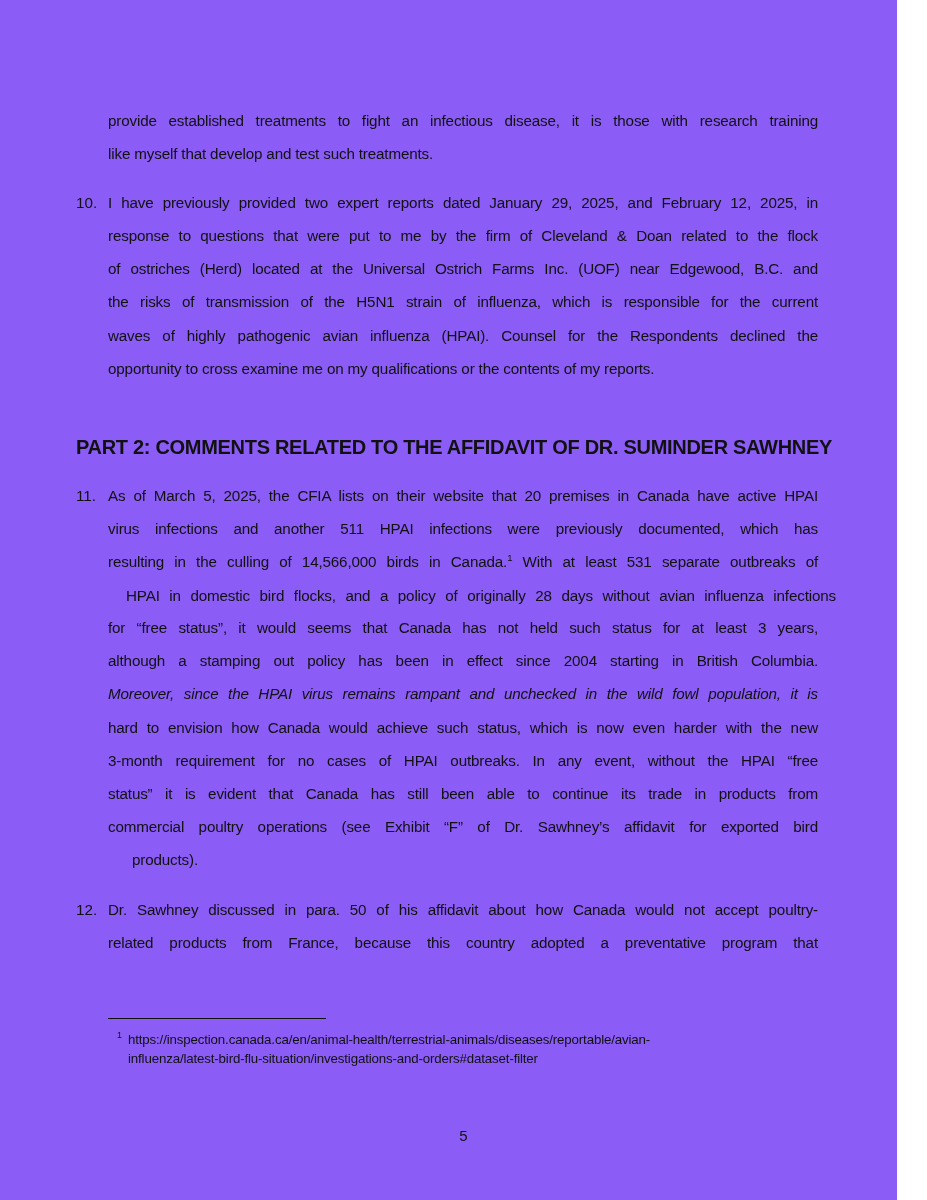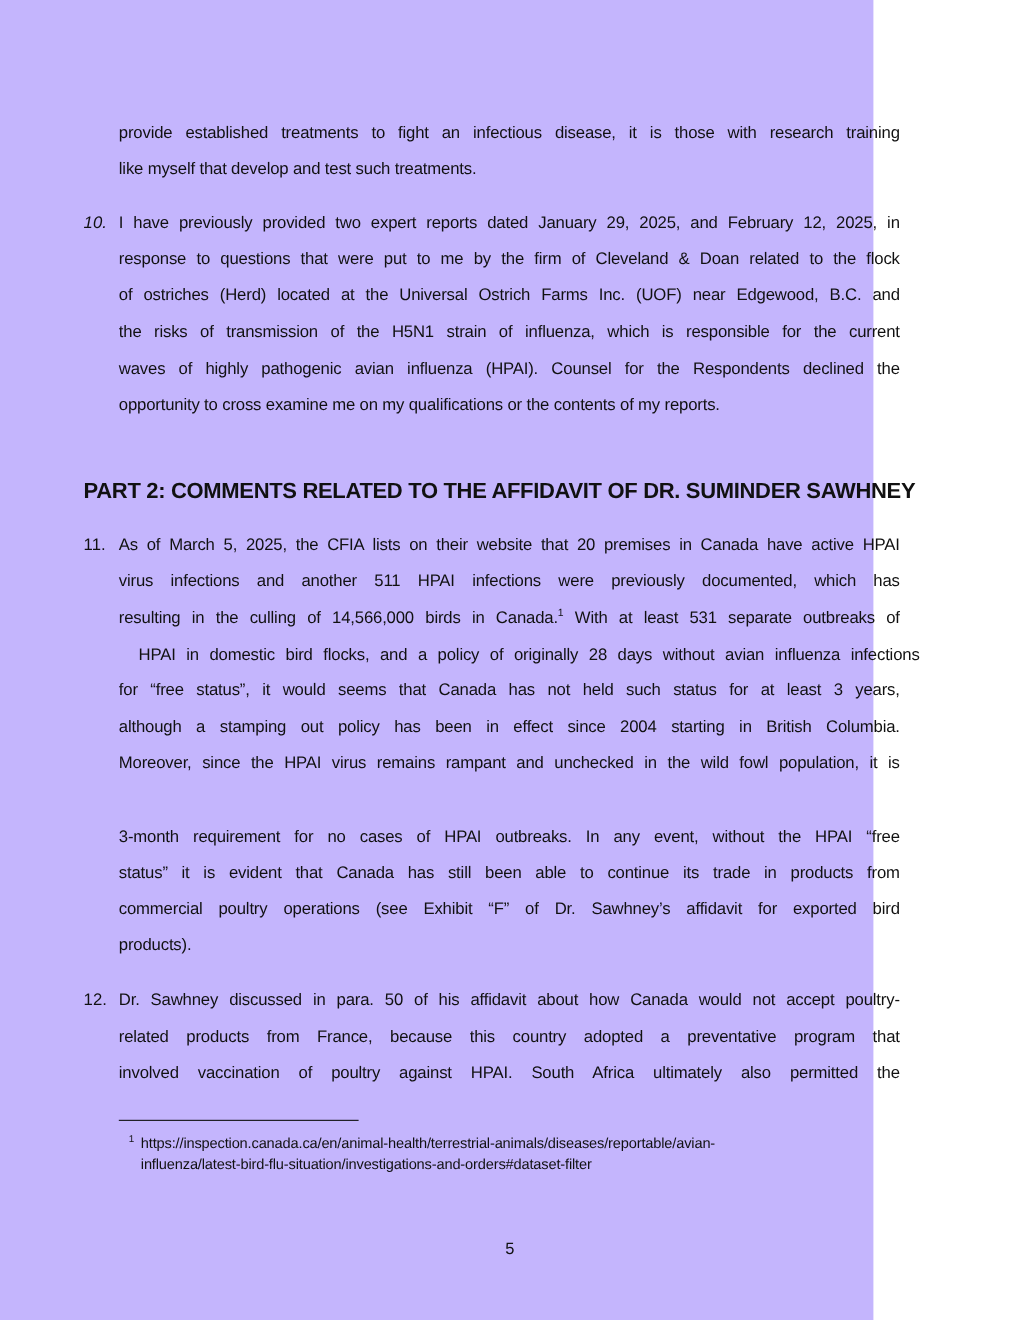--- a/index.html
+++ b/index.html
@@ -18,8 +18,8 @@
     .page {
       position: absolute;
       left: 0; top: 0;
-      width: 794px; height: 1200px;
-      background: #c4b5fd;
+      width: 897px; height: 1200px;
+      background: #8b5cf6;
     }
     .line {
       position: absolute;

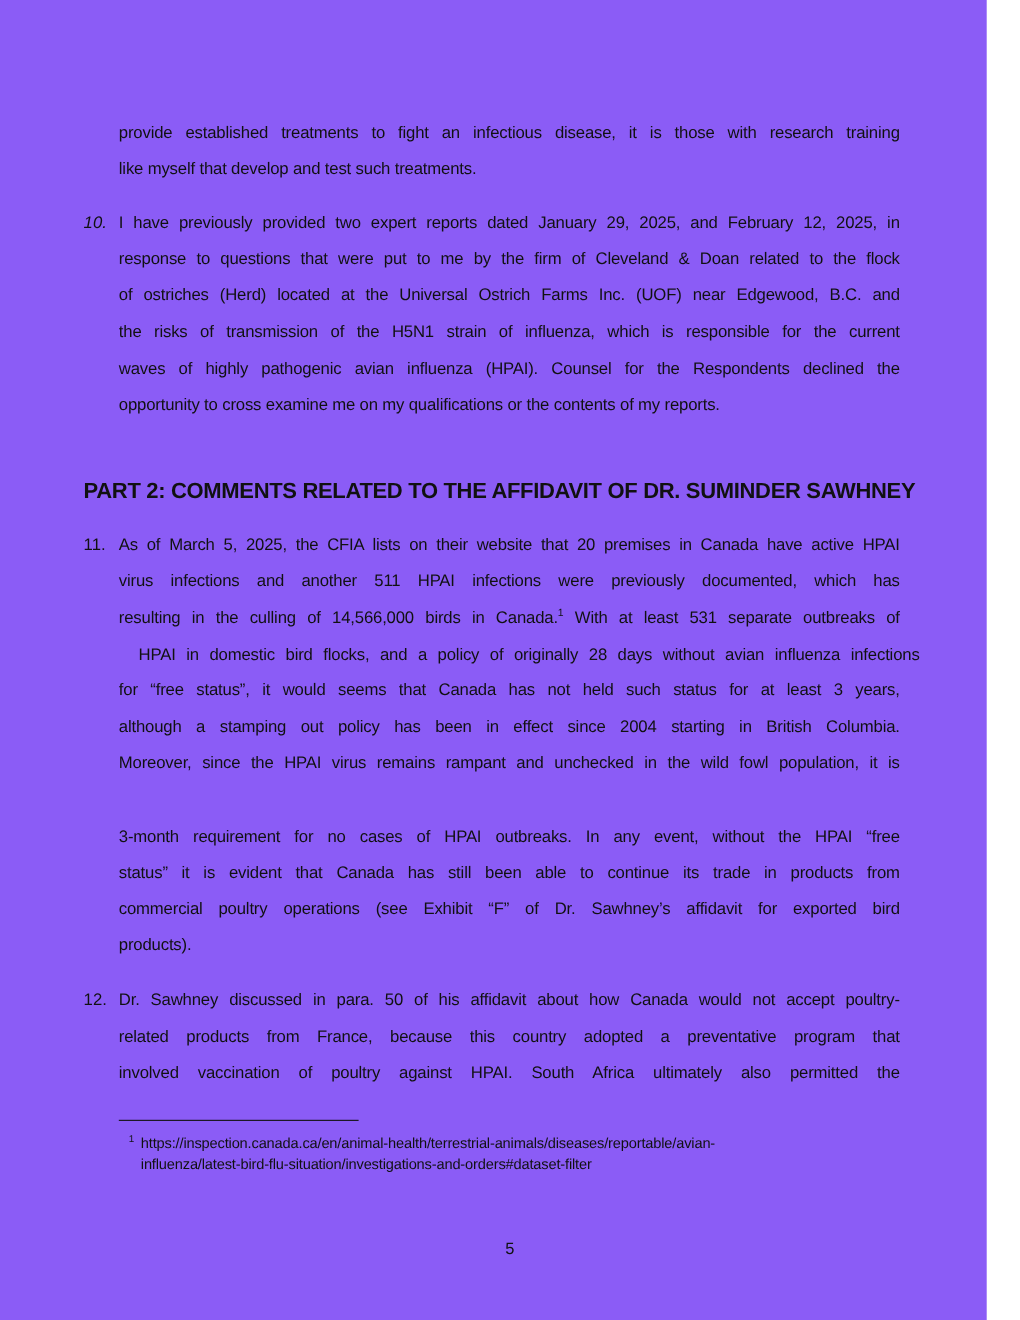--- a/index.html
+++ b/index.html
@@ -95,7 +95,7 @@
   <div class="line just" style="top:111px;">provide established treatments to fight an infectious disease, it is those with research training</div>
   <div class="line left108" style="top:144px;">like myself that develop and test such treatments.</div>
 
-  <div class="num" style="top:193px;font-style:italic;">10.</div>
+  <div class="num" style="top:193px;">10.</div>
   <div class="line just" style="top:193px;">I have previously provided two expert reports dated January 29, 2025, and February 12, 2025, in</div>
   <div class="line just" style="top:259px;">of ostriches (Herd) located at the Universal Ostrich Farms Inc. (UOF) near Edgewood, B.C. and</div>
   <div class="line just" style="top:226px;">response to questions that were put to me by the firm of Cleveland &amp; Doan related to the flock</div>

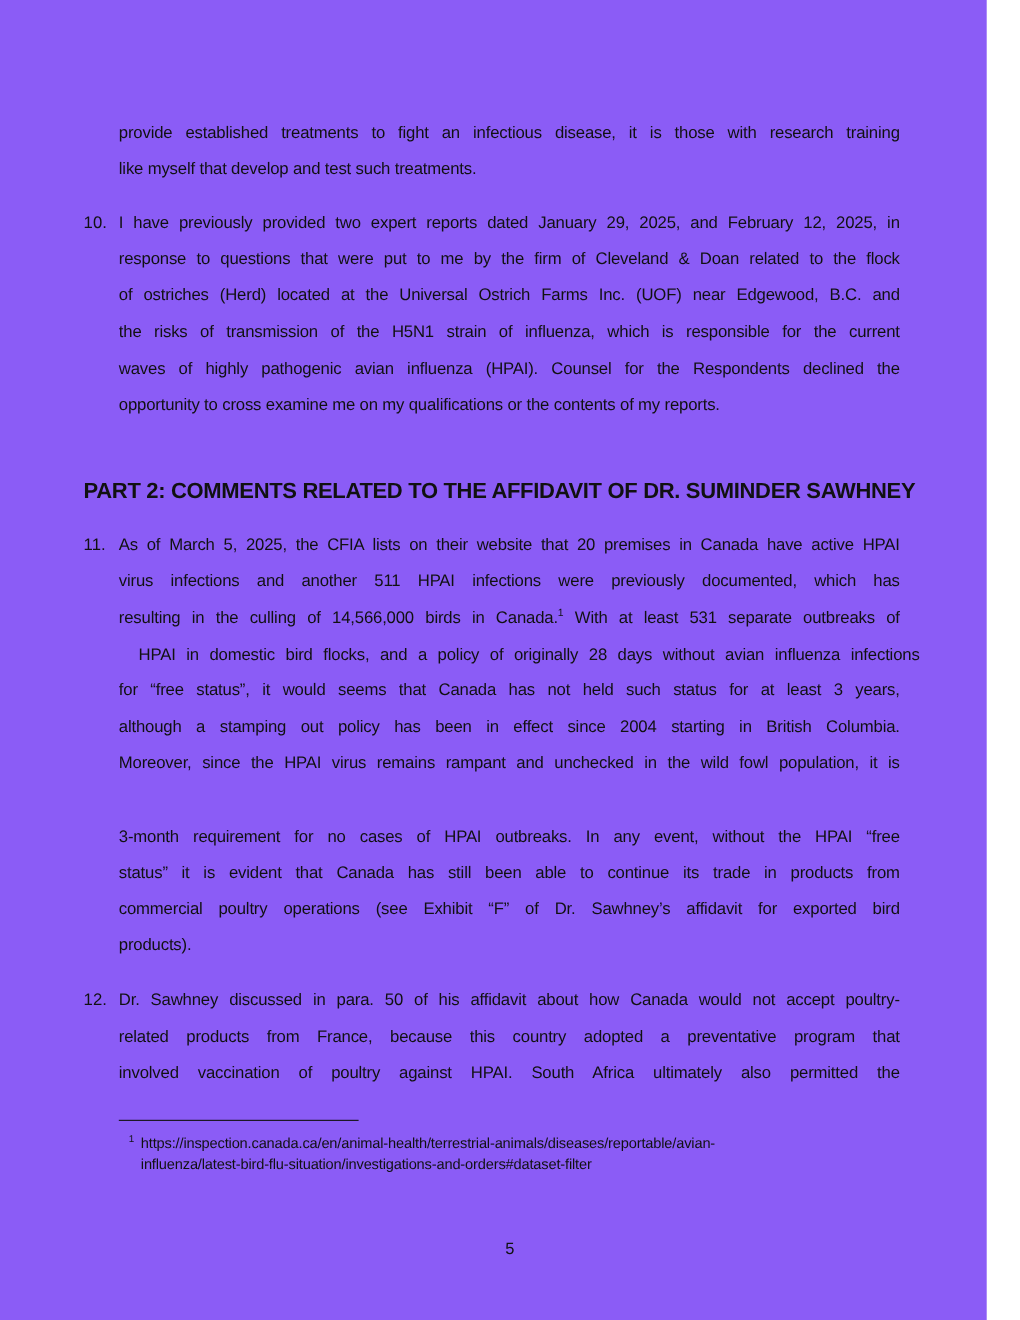--- a/index.html
+++ b/index.html
@@ -112,7 +112,7 @@
   <div class="line just" style="top:586px;margin-left:18px;">HPAI in domestic bird flocks, and a policy of originally 28 days without avian influenza infections</div>
   <div class="line just" style="top:618px;">for “free status”, it would seems that Canada has not held such status for at least 3 years,</div>
   <div class="line just" style="top:651px;">although a stamping out policy has been in effect since 2004 starting in British Columbia.</div>
-  <div class="line just" style="top:684px;">Moreover, since the HPAI virus remains rampant and unchecked in the wild fowl population, it is</div>
+  <div class="line just" style="top:684px;font-style:italic;">Moreover, since the HPAI virus remains rampant and unchecked in the wild fowl population, it is</div>
   <div class="line just" style="top:751px;">3-month requirement for no cases of HPAI outbreaks. In any event, without the HPAI “free</div>
   <div class="line just" style="top:784px;">status” it is evident that Canada has still been able to continue its trade in products from</div>
   <div class="line just" style="top:817px;">commercial poultry operations (see Exhibit “F” of Dr. Sawhney’s affidavit for exported bird</div>

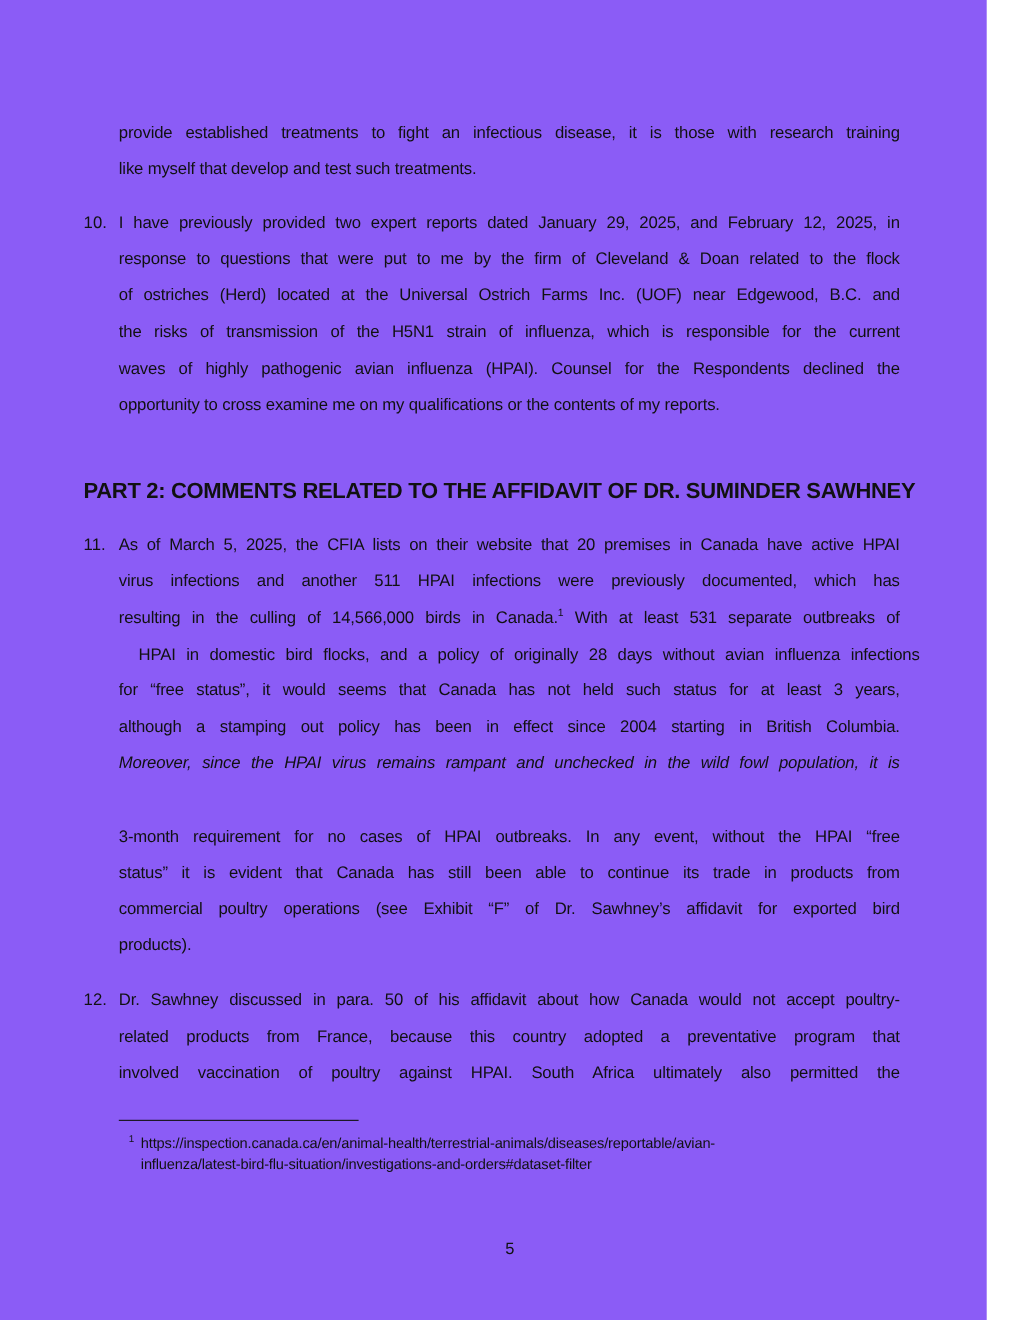--- a/index.html
+++ b/index.html
@@ -113,6 +113,7 @@
   <div class="line just" style="top:618px;">for “free status”, it would seems that Canada has not held such status for at least 3 years,</div>
   <div class="line just" style="top:651px;">although a stamping out policy has been in effect since 2004 starting in British Columbia.</div>
   <div class="line just" style="top:684px;font-style:italic;">Moreover, since the HPAI virus remains rampant and unchecked in the wild fowl population, it is</div>
+  <div class="line just" style="top:718px;">hard to envision how Canada would achieve such status, which is now even harder with the new</div>
   <div class="line just" style="top:751px;">3-month requirement for no cases of HPAI outbreaks. In any event, without the HPAI “free</div>
   <div class="line just" style="top:784px;">status” it is evident that Canada has still been able to continue its trade in products from</div>
   <div class="line just" style="top:817px;">commercial poultry operations (see Exhibit “F” of Dr. Sawhney’s affidavit for exported bird</div>

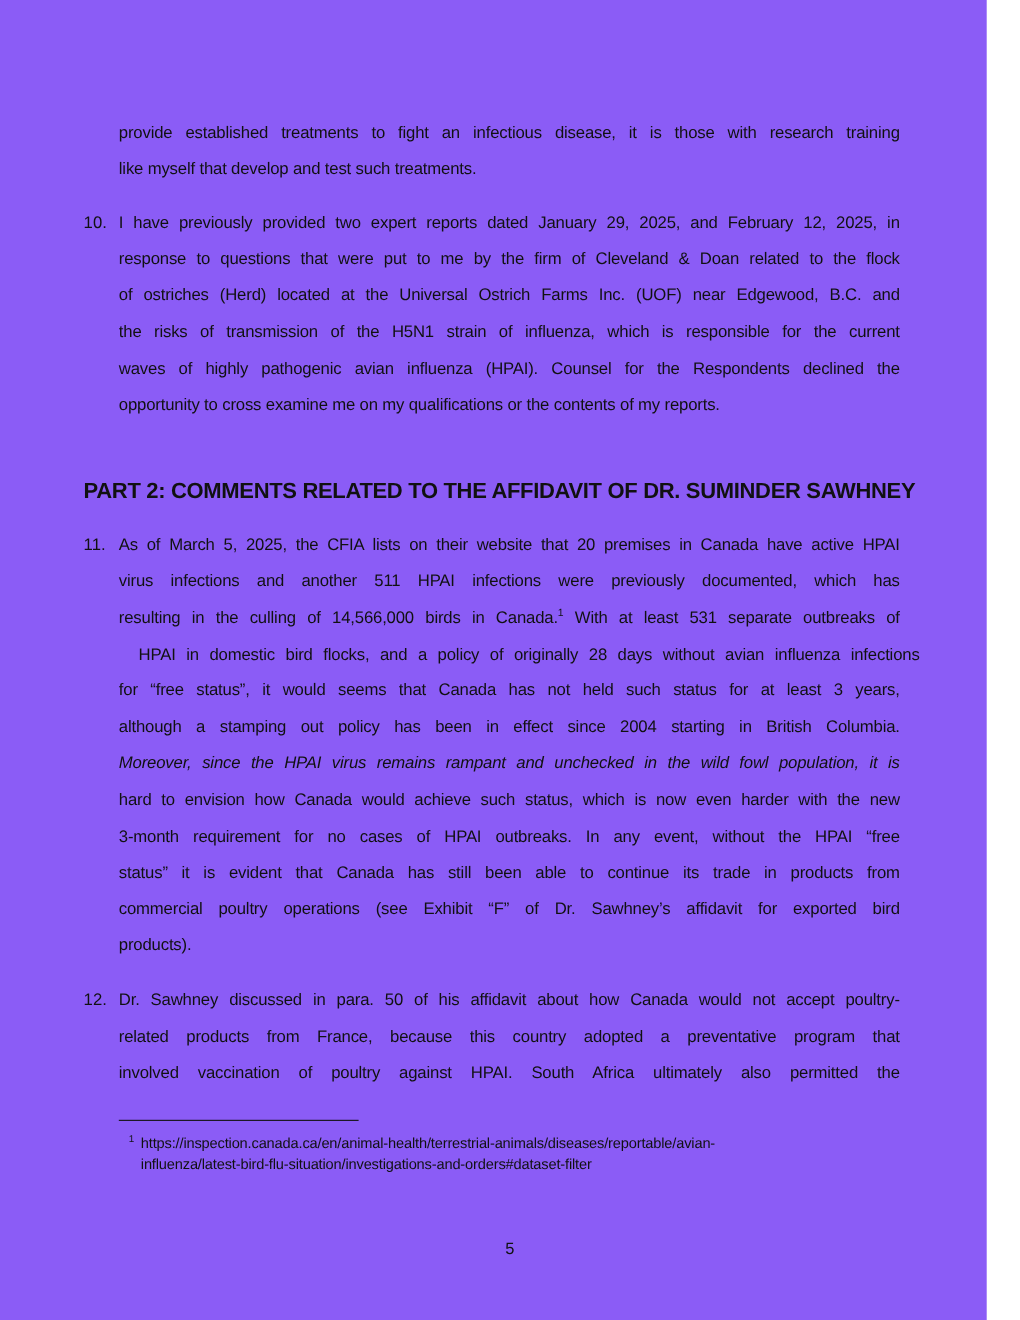--- a/index.html
+++ b/index.html
@@ -117,7 +117,7 @@
   <div class="line just" style="top:751px;">3-month requirement for no cases of HPAI outbreaks. In any event, without the HPAI “free</div>
   <div class="line just" style="top:784px;">status” it is evident that Canada has still been able to continue its trade in products from</div>
   <div class="line just" style="top:817px;">commercial poultry operations (see Exhibit “F” of Dr. Sawhney’s affidavit for exported bird</div>
-  <div class="line left108" style="top:850px;">products).</div>
+  <div class="line left108" style="top:850px;margin-left:24px;">products).</div>
 
   <div class="num" style="top:900px;">12.</div>
   <div class="line just" style="top:900px;">Dr. Sawhney discussed in para. 50 of his affidavit about how Canada would not accept poultry-</div>

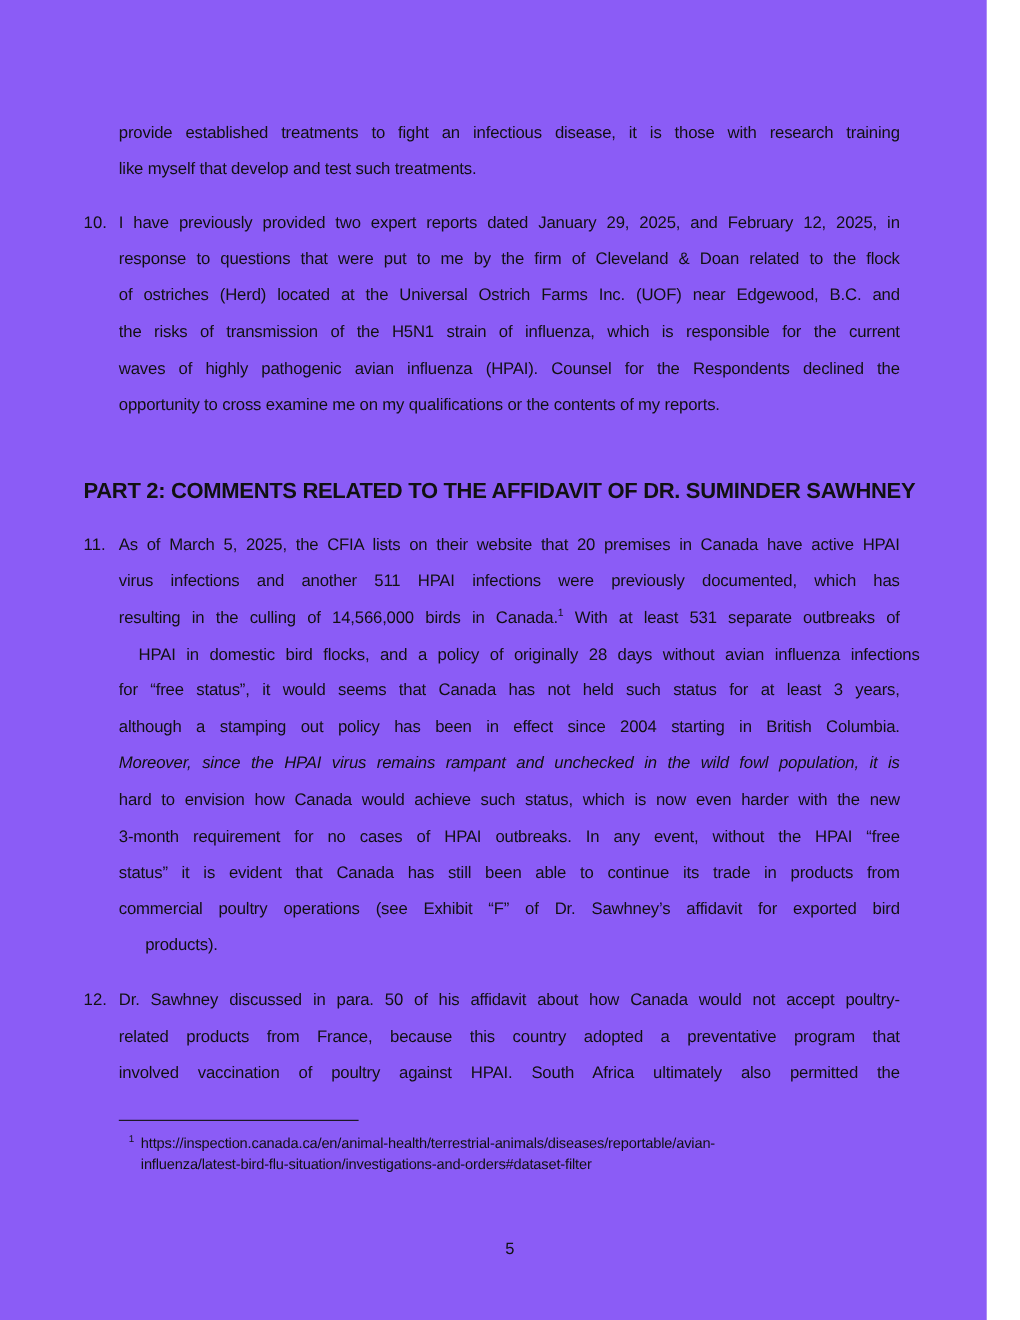--- a/index.html
+++ b/index.html
@@ -122,7 +122,6 @@
   <div class="num" style="top:900px;">12.</div>
   <div class="line just" style="top:900px;">Dr. Sawhney discussed in para. 50 of his affidavit about how Canada would not accept poultry-</div>
   <div class="line just" style="top:933px;">related products from France, because this country adopted a preventative program that</div>
-  <div class="line just" style="top:966px;">involved vaccination of poultry against HPAI. South Africa ultimately also permitted the</div>
 
   <div class="fn-rule"></div>
   <div class="fn-mark">1</div>

